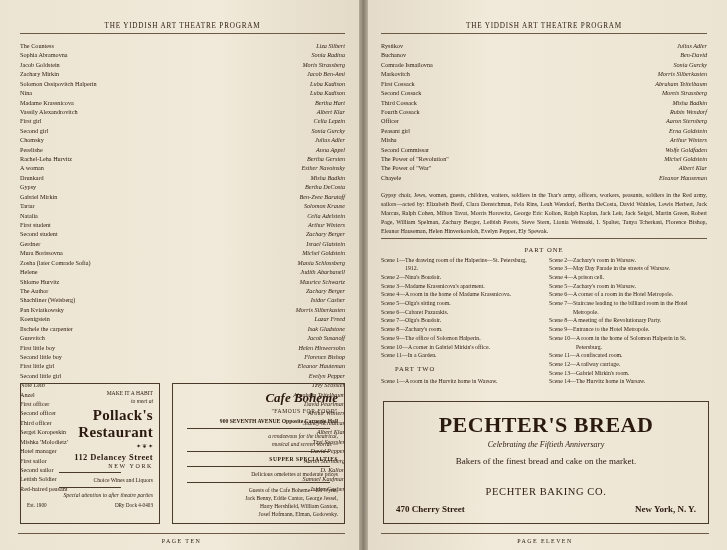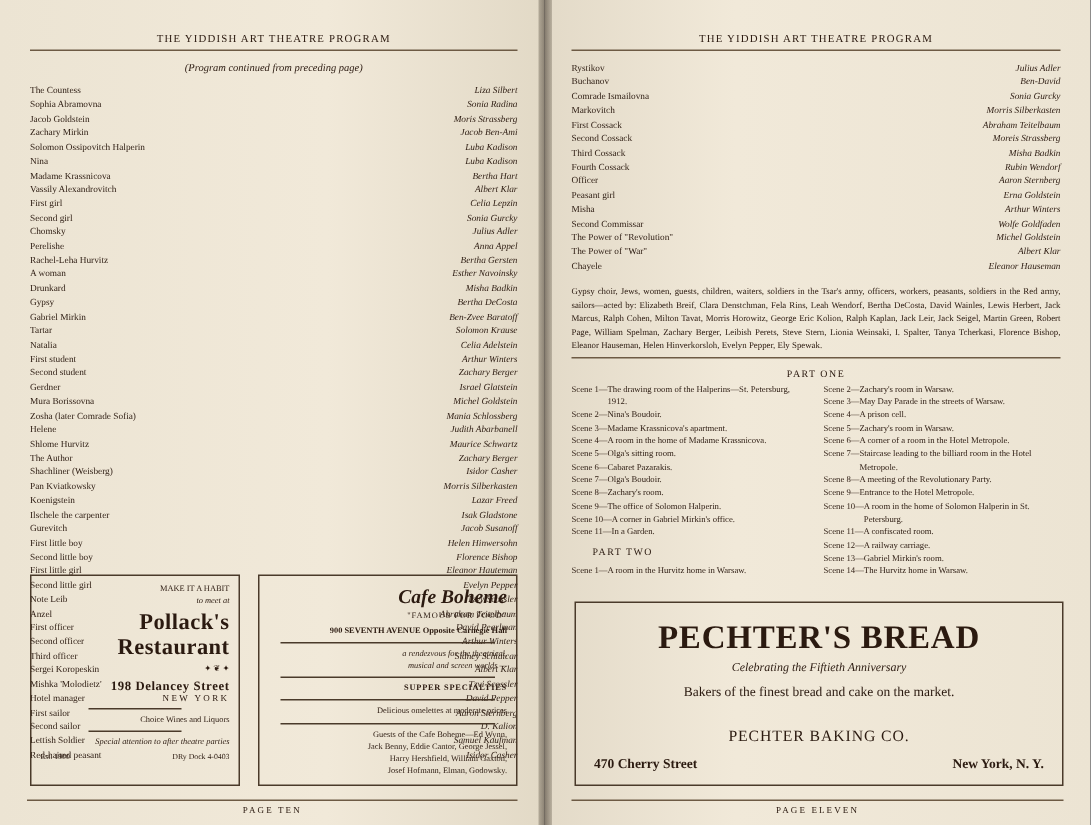--- a/index.html
+++ b/index.html
@@ -13,7 +13,8 @@
   .spread{
     position:absolute;inset:0;
     display:flex;
-    background:#0f172a;
+    background:#0c4a6e;
+    border-radius:19px;
   }
   .page{
     background:#efe7d6;

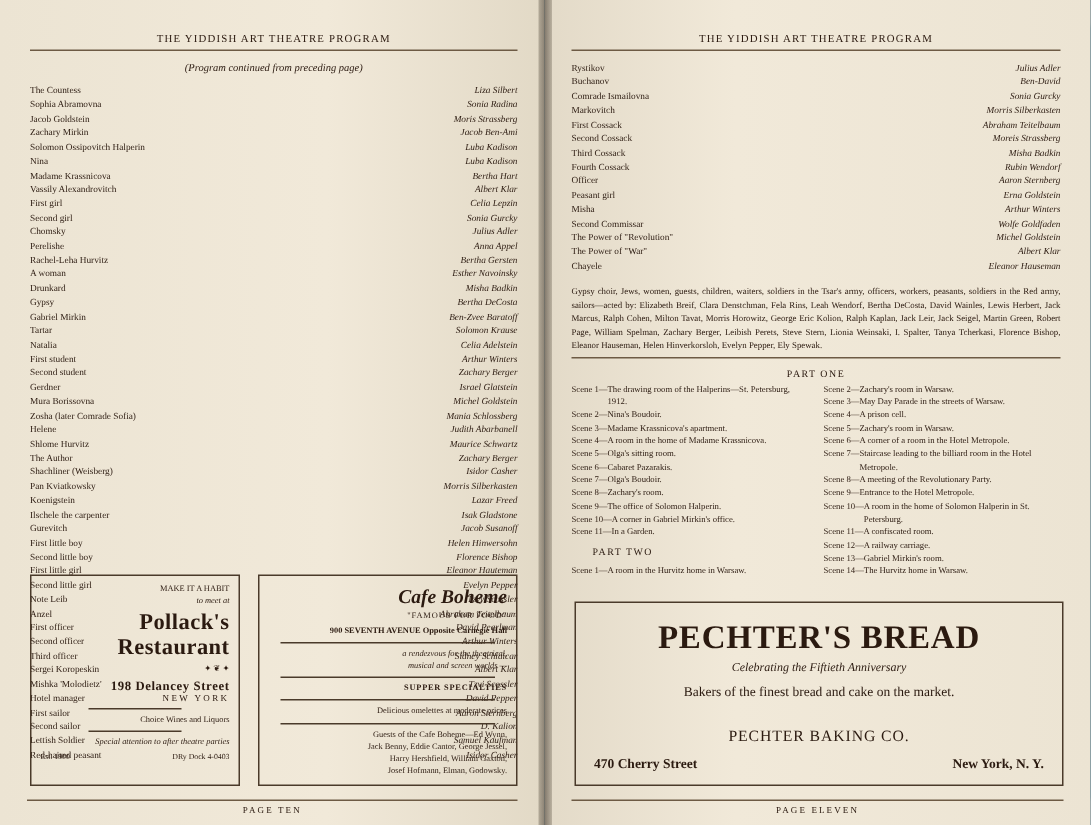--- a/index.html
+++ b/index.html
@@ -135,7 +135,6 @@
 
   <div class="page left">
     <div class="hdr">THE YIDDISH ART THEATRE PROGRAM</div>
-    <div class="contnote">(Program continued from preceding page)</div>
 
     <div class="castlist">
       <div class="castrow">

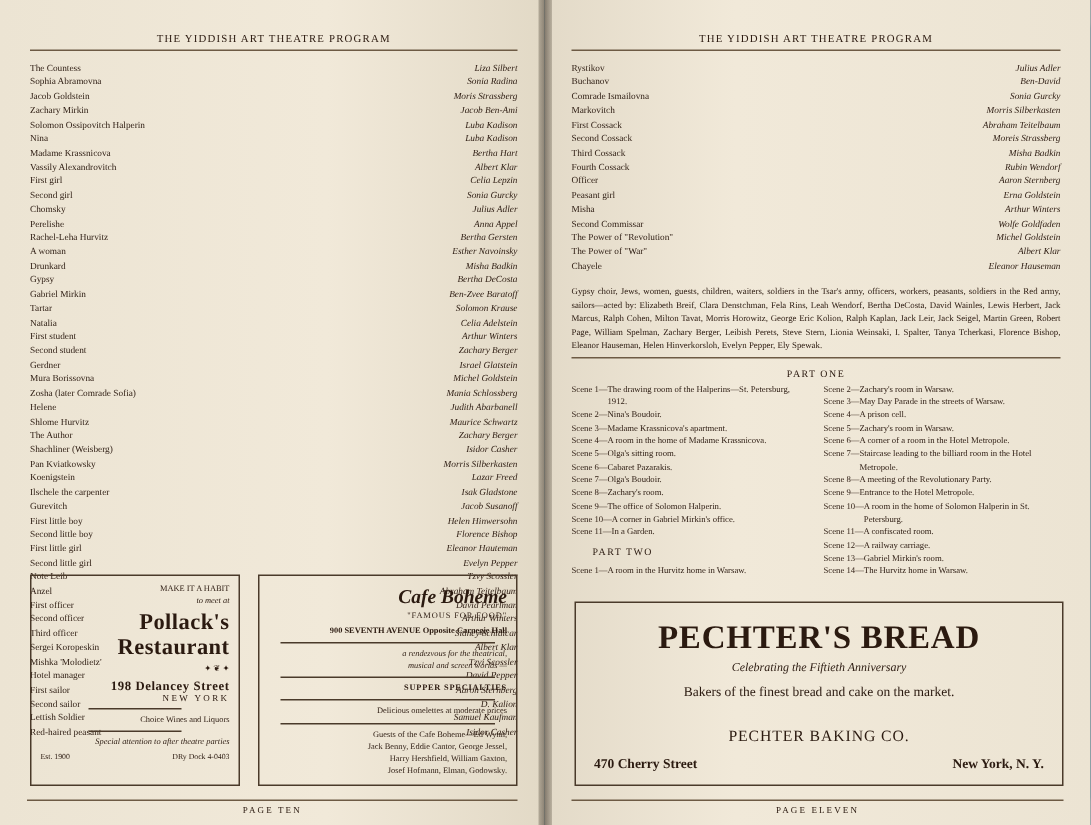--- a/index.html
+++ b/index.html
@@ -337,7 +337,7 @@
         <div class="ad-line" style="font-style:italic">to meet at</div>
         <div class="ad-big">Pollack's Restaurant</div>
         <div class="ad-line">✦ ❦ ✦</div>
-        <div class="ad-mid">198 Delancey Street</div>
+        <div class="ad-mid">112 Delancey Street</div>
         <div class="ad-small-caps">NEW YORK</div>
         <div class="ad-rule short"></div>
         <div class="ad-line">Choice Wines and Liquors</div>

